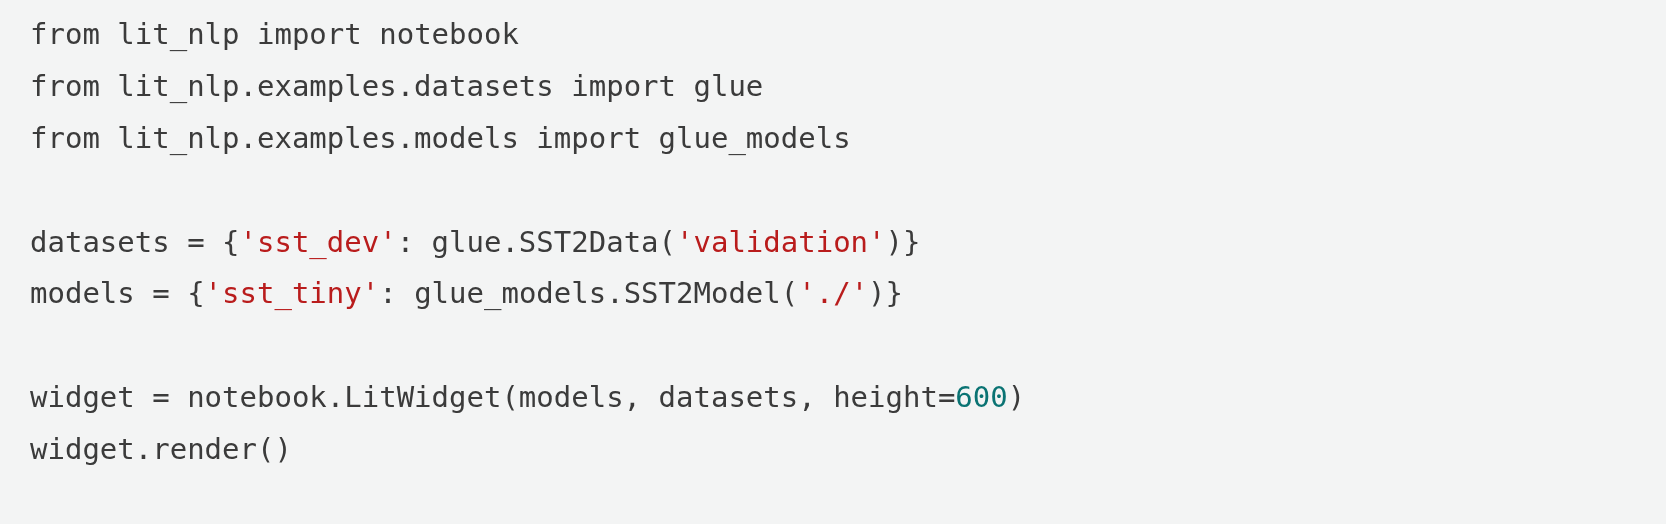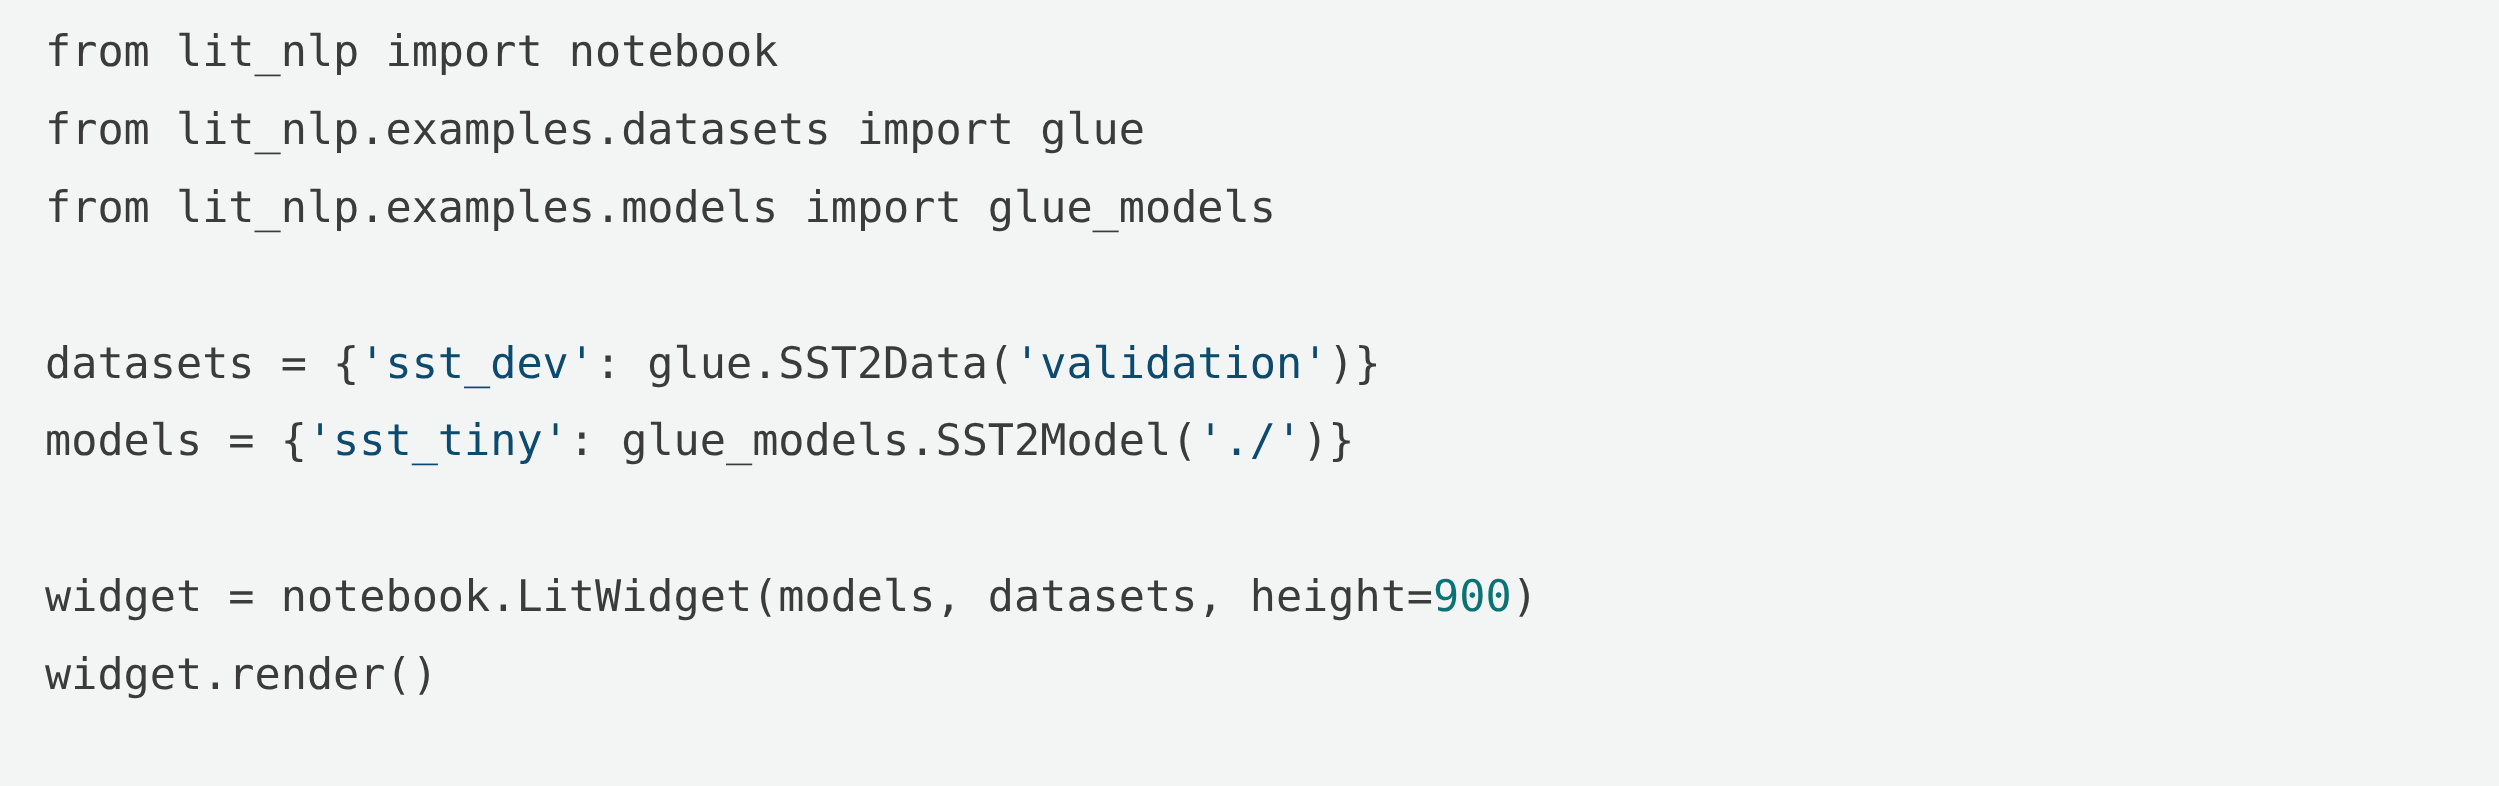--- a/index.html
+++ b/index.html
@@ -20,7 +20,7 @@
     white-space: pre;
   }
   .tok-kw  { font-weight: 400; color: #3b3b3b; }
-  .tok-str { color: #0c4a6e; }
+  .tok-str { color: #b91c1c; }
   .tok-num { color: #0a7373; }
 </style>
 </head>

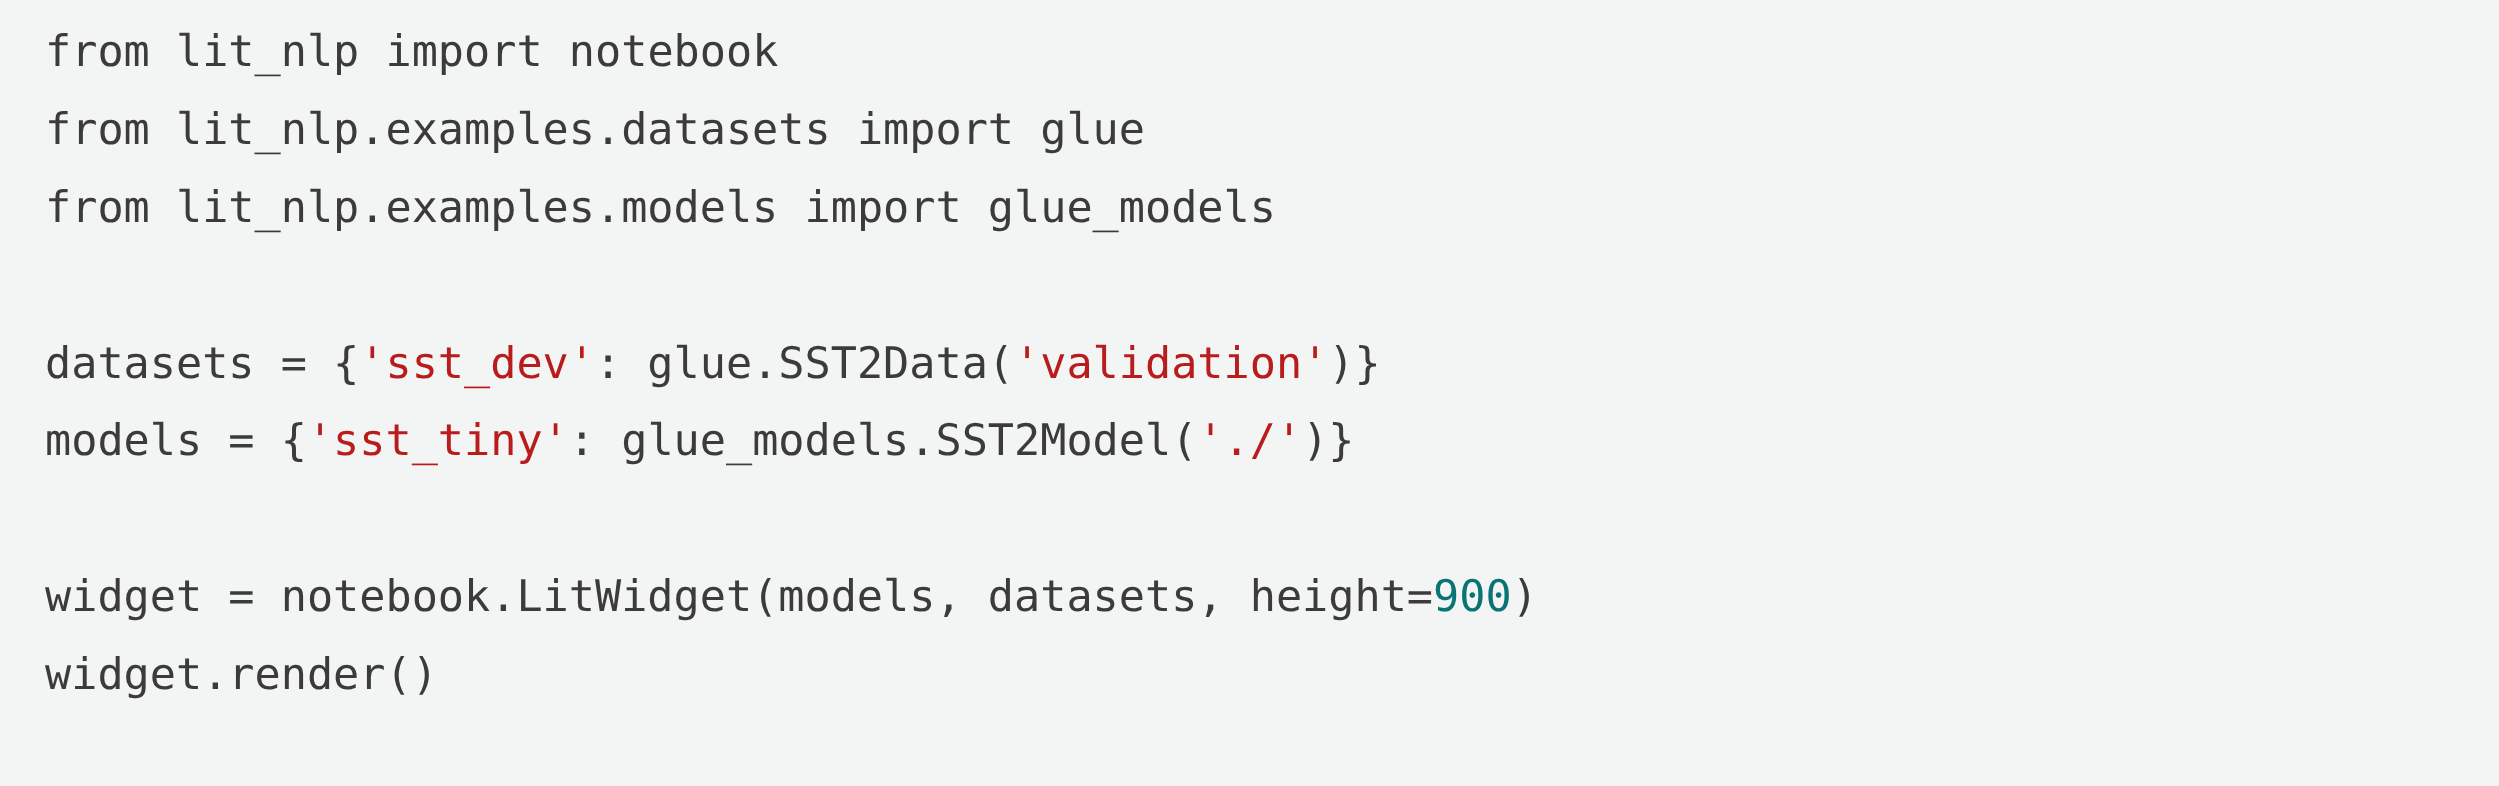--- a/index.html
+++ b/index.html
@@ -33,7 +33,7 @@
 datasets = {<span class="tok-str">'sst_dev'</span>: glue.SST2Data(<span class="tok-str">'validation'</span>)}
 models = {<span class="tok-str">'sst_tiny'</span>: glue_models.SST2Model(<span class="tok-str">'./'</span>)}
 
-widget = notebook.LitWidget(models, datasets, height=<span class="tok-num">900</span>)
+widget = notebook.LitWidget(models, datasets, height=<span class="tok-num">600</span>)
 widget.render()</code></pre>
 
 </body></html>

